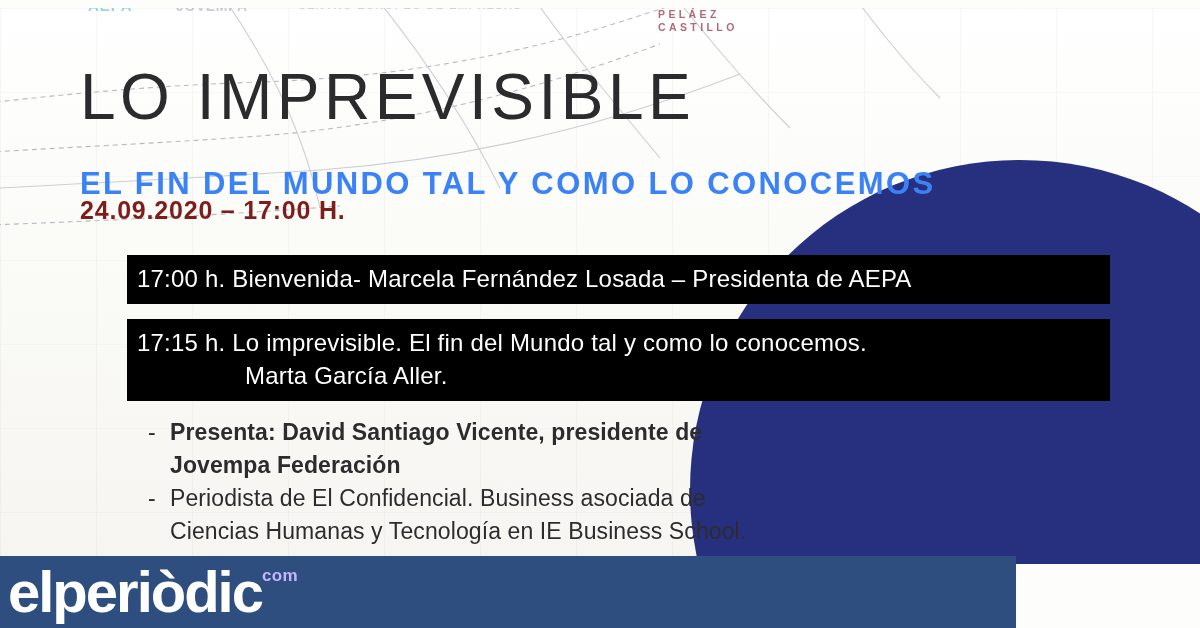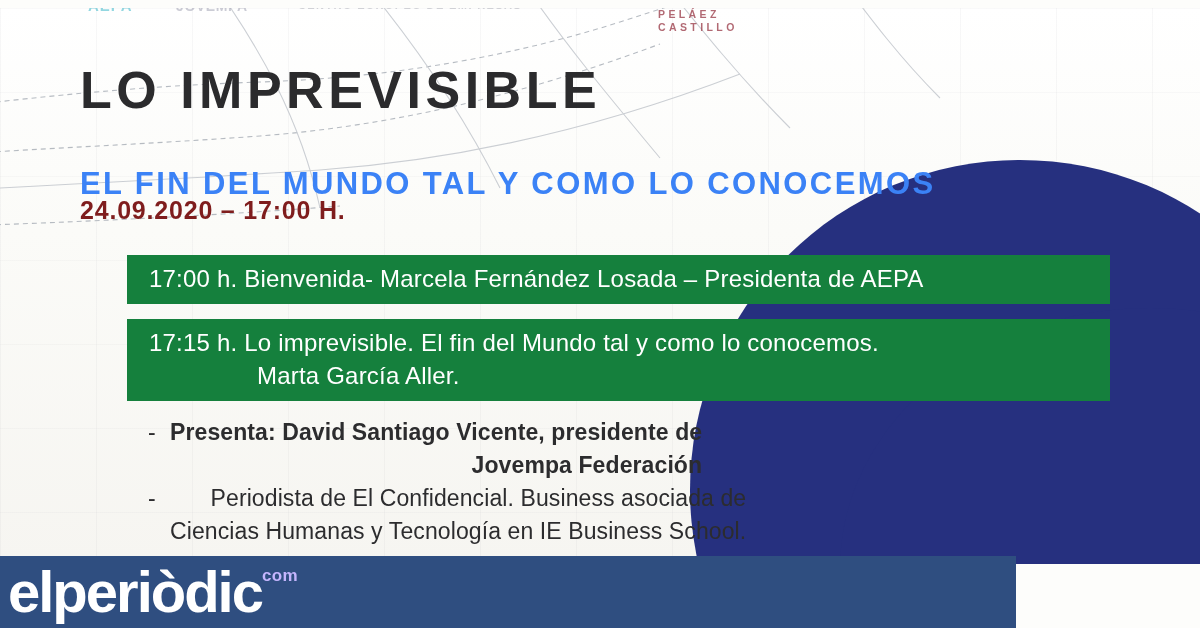--- a/index.html
+++ b/index.html
@@ -130,8 +130,8 @@
     position: absolute;
     left: 80px;
     top: 52px;
-    font-size: 52px;
-    font-weight: 700;
+    font-size: 64px;
+    font-weight: 400;
     letter-spacing: 4.5px;
     color: #2b2b2d;
     white-space: nowrap;

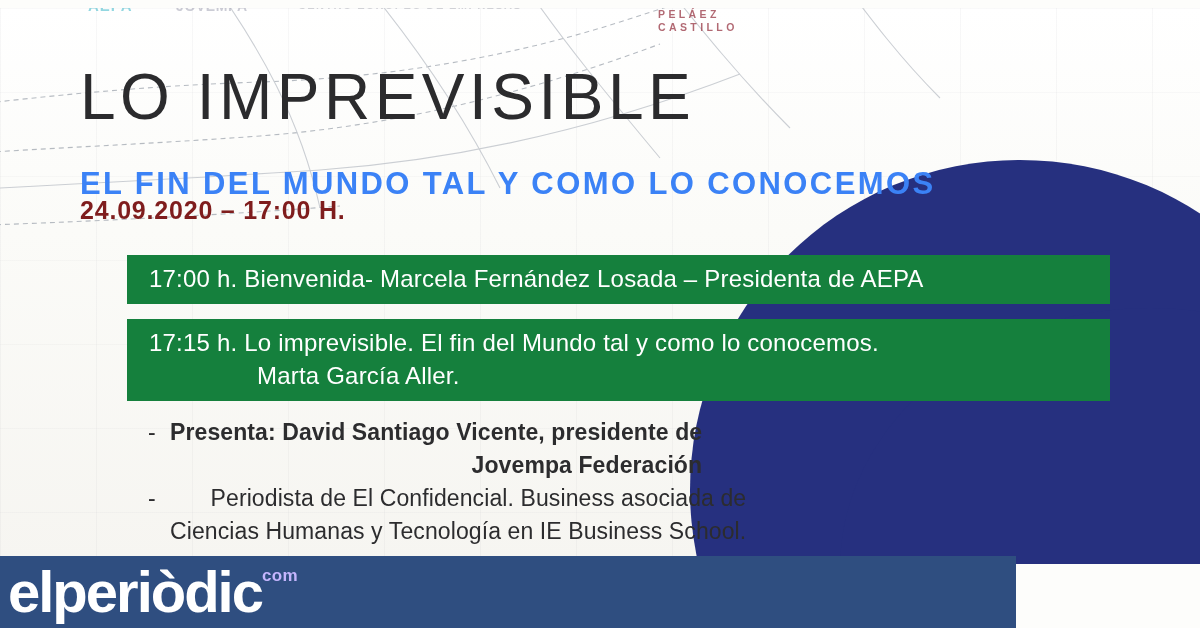--- a/index.html
+++ b/index.html
@@ -163,10 +163,10 @@
     position: absolute;
     left: 127px;
     width: 983px;
-    background: #15803d;
+    background: #000000;
     color: #ffffff;
     box-sizing: border-box;
-    padding: 7px 0 9px 22px;
+    padding: 7px 0 9px 10px;
   }
   .bar-1 { top: 247px; }
   .bar-2 { top: 311px; }

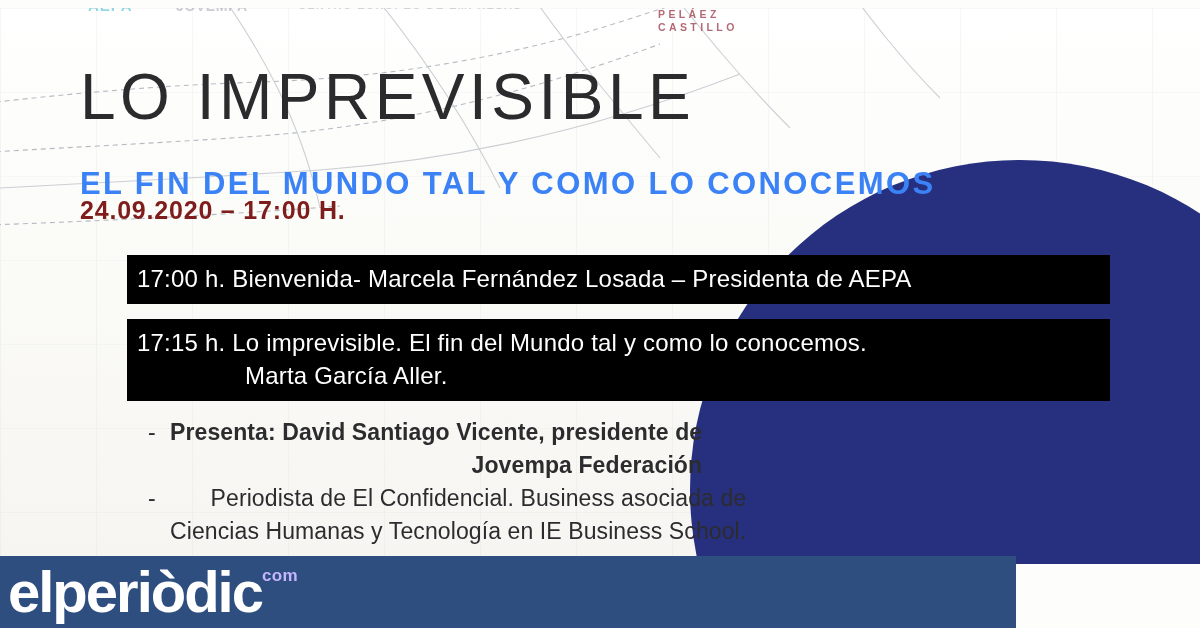--- a/index.html
+++ b/index.html
@@ -200,7 +200,6 @@
     font-size: 23px;
     line-height: 33px;
     letter-spacing: .1px;
-    text-align: right;
   }
   .bullet.strong .btext { font-weight: 700; }
 

